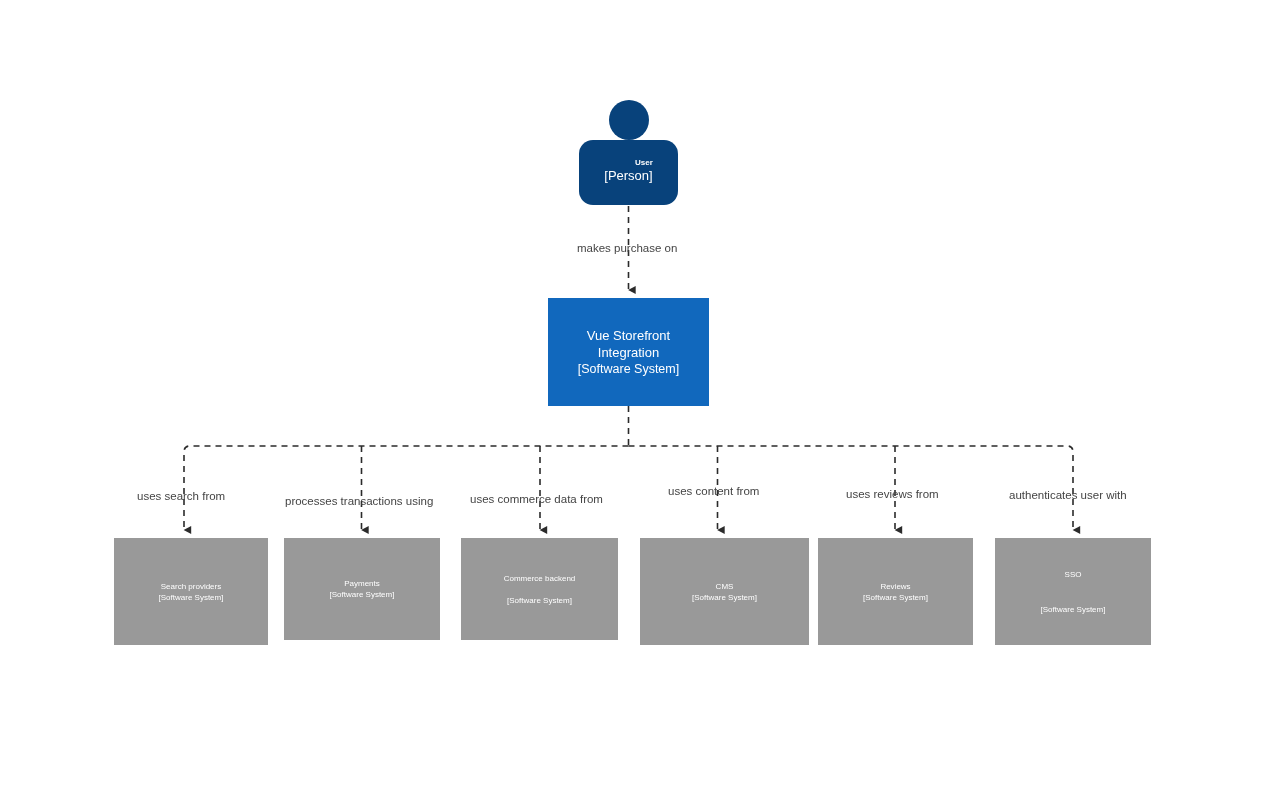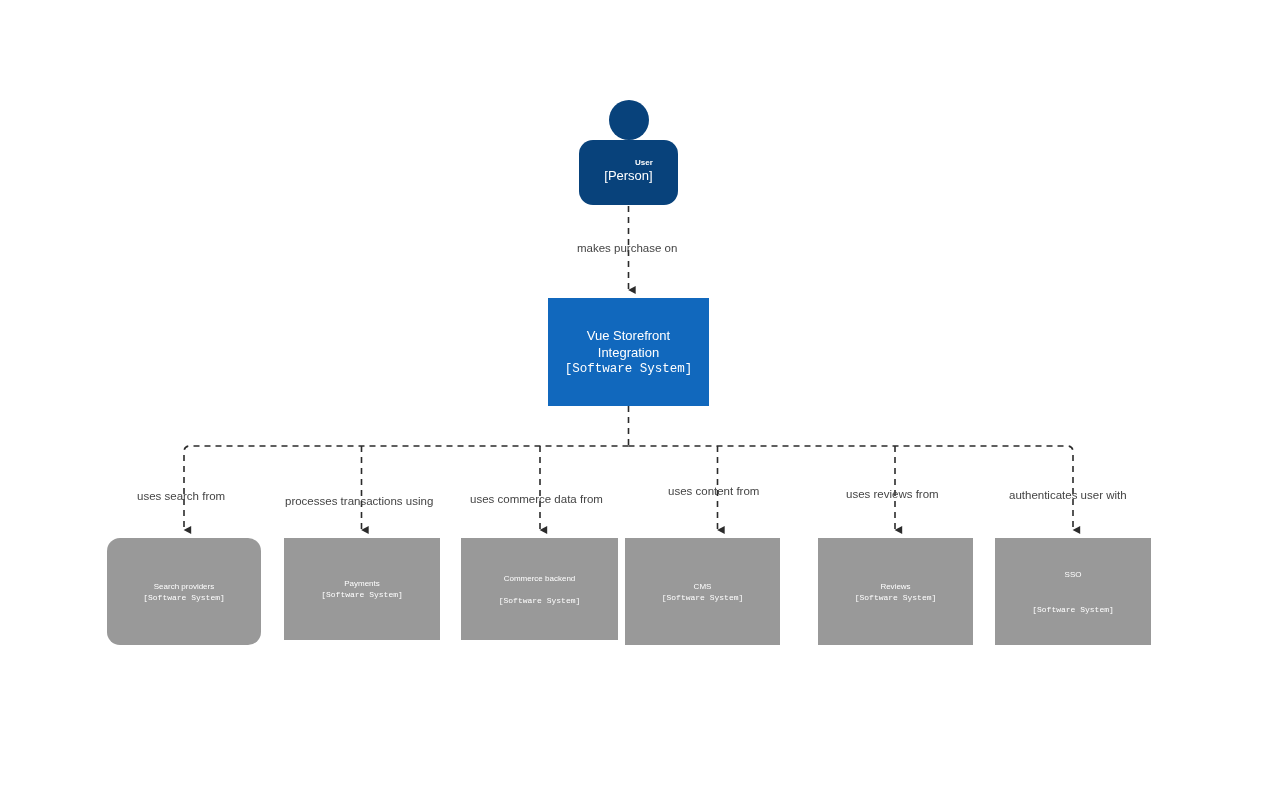--- a/index.html
+++ b/index.html
@@ -101,7 +101,6 @@
   .sysbox .s-sub {
     font-weight: normal;
     display: block;
-    font-family: Liberation Mono, monospace;
   }
   .sysbox.focus .s-title {
     font-size: 13px;

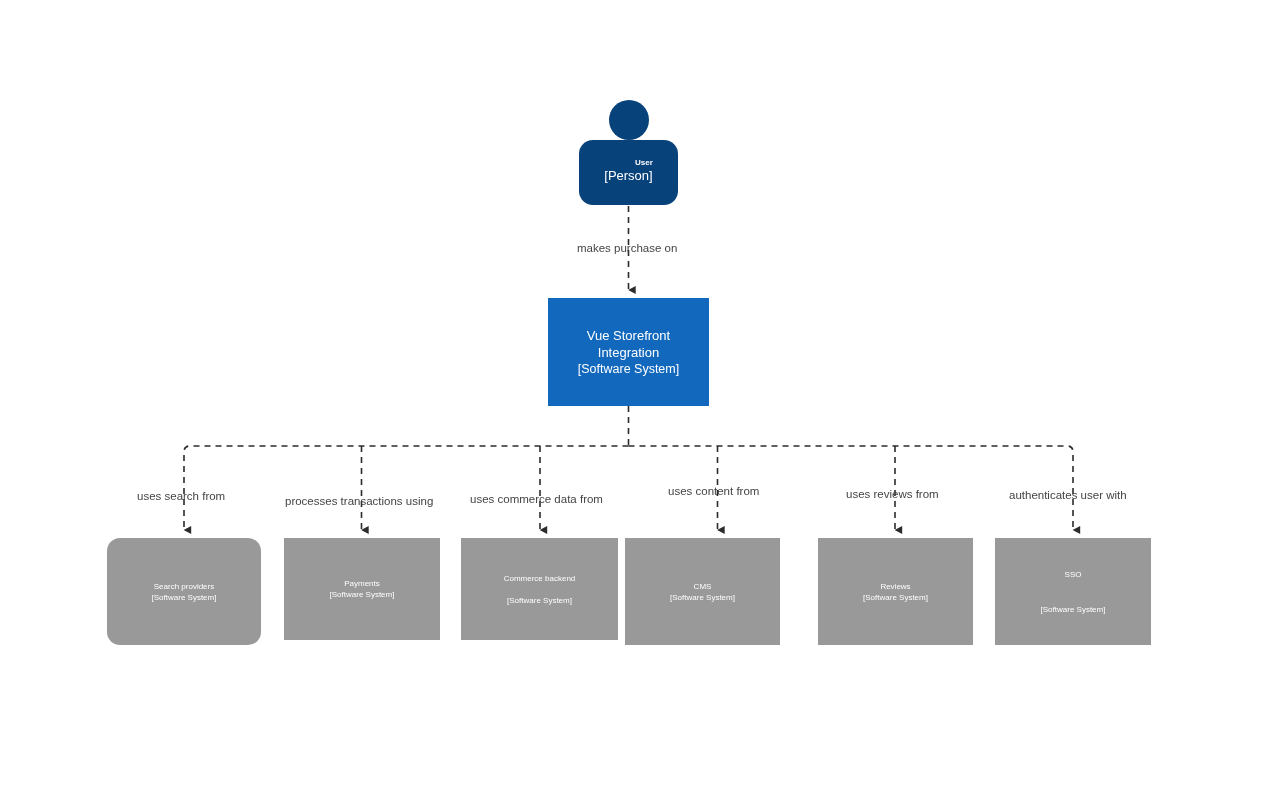--- a/index.html
+++ b/index.html
@@ -183,7 +183,7 @@
     <span class="s-sub">[Software System]</span>
   </div>
 
-  <div class="sysbox external" style="left:107px; top:538px; width:154px; height:107px;border-radius:13px;">
+  <div class="sysbox external" style="left:114px; top:538px; width:154px; height:107px;">
     <span class="s-title">Search providers</span>
     <span class="s-sub">[Software System]</span>
   </div>

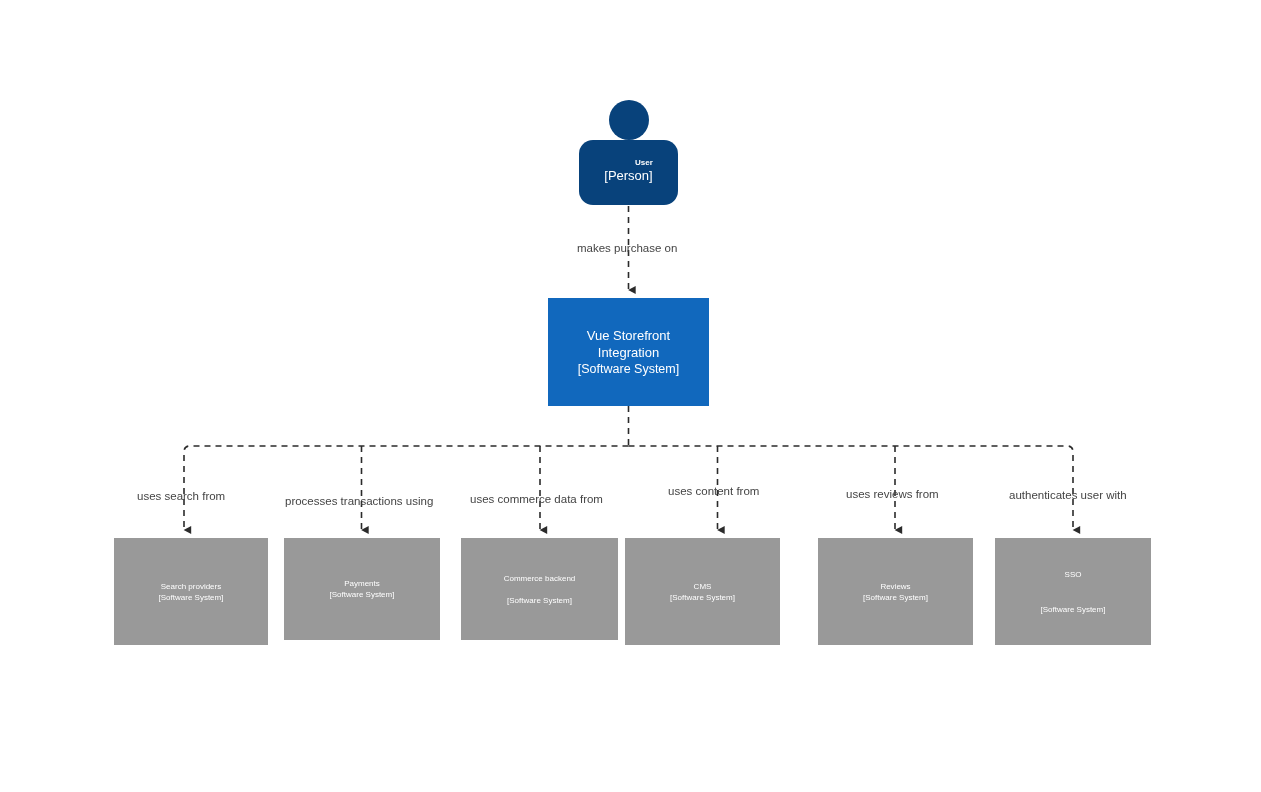--- a/index.html
+++ b/index.html
@@ -198,7 +198,7 @@
     <span class="s-sub">[Software System]</span>
   </div>
 
-  <div class="sysbox external" style="left:625px; top:538px; width:155px; height:107px;">
+  <div class="sysbox external" style="left:640px; top:538px; width:169px; height:107px;">
     <span class="s-title">CMS</span>
     <span class="s-sub">[Software System]</span>
   </div>

